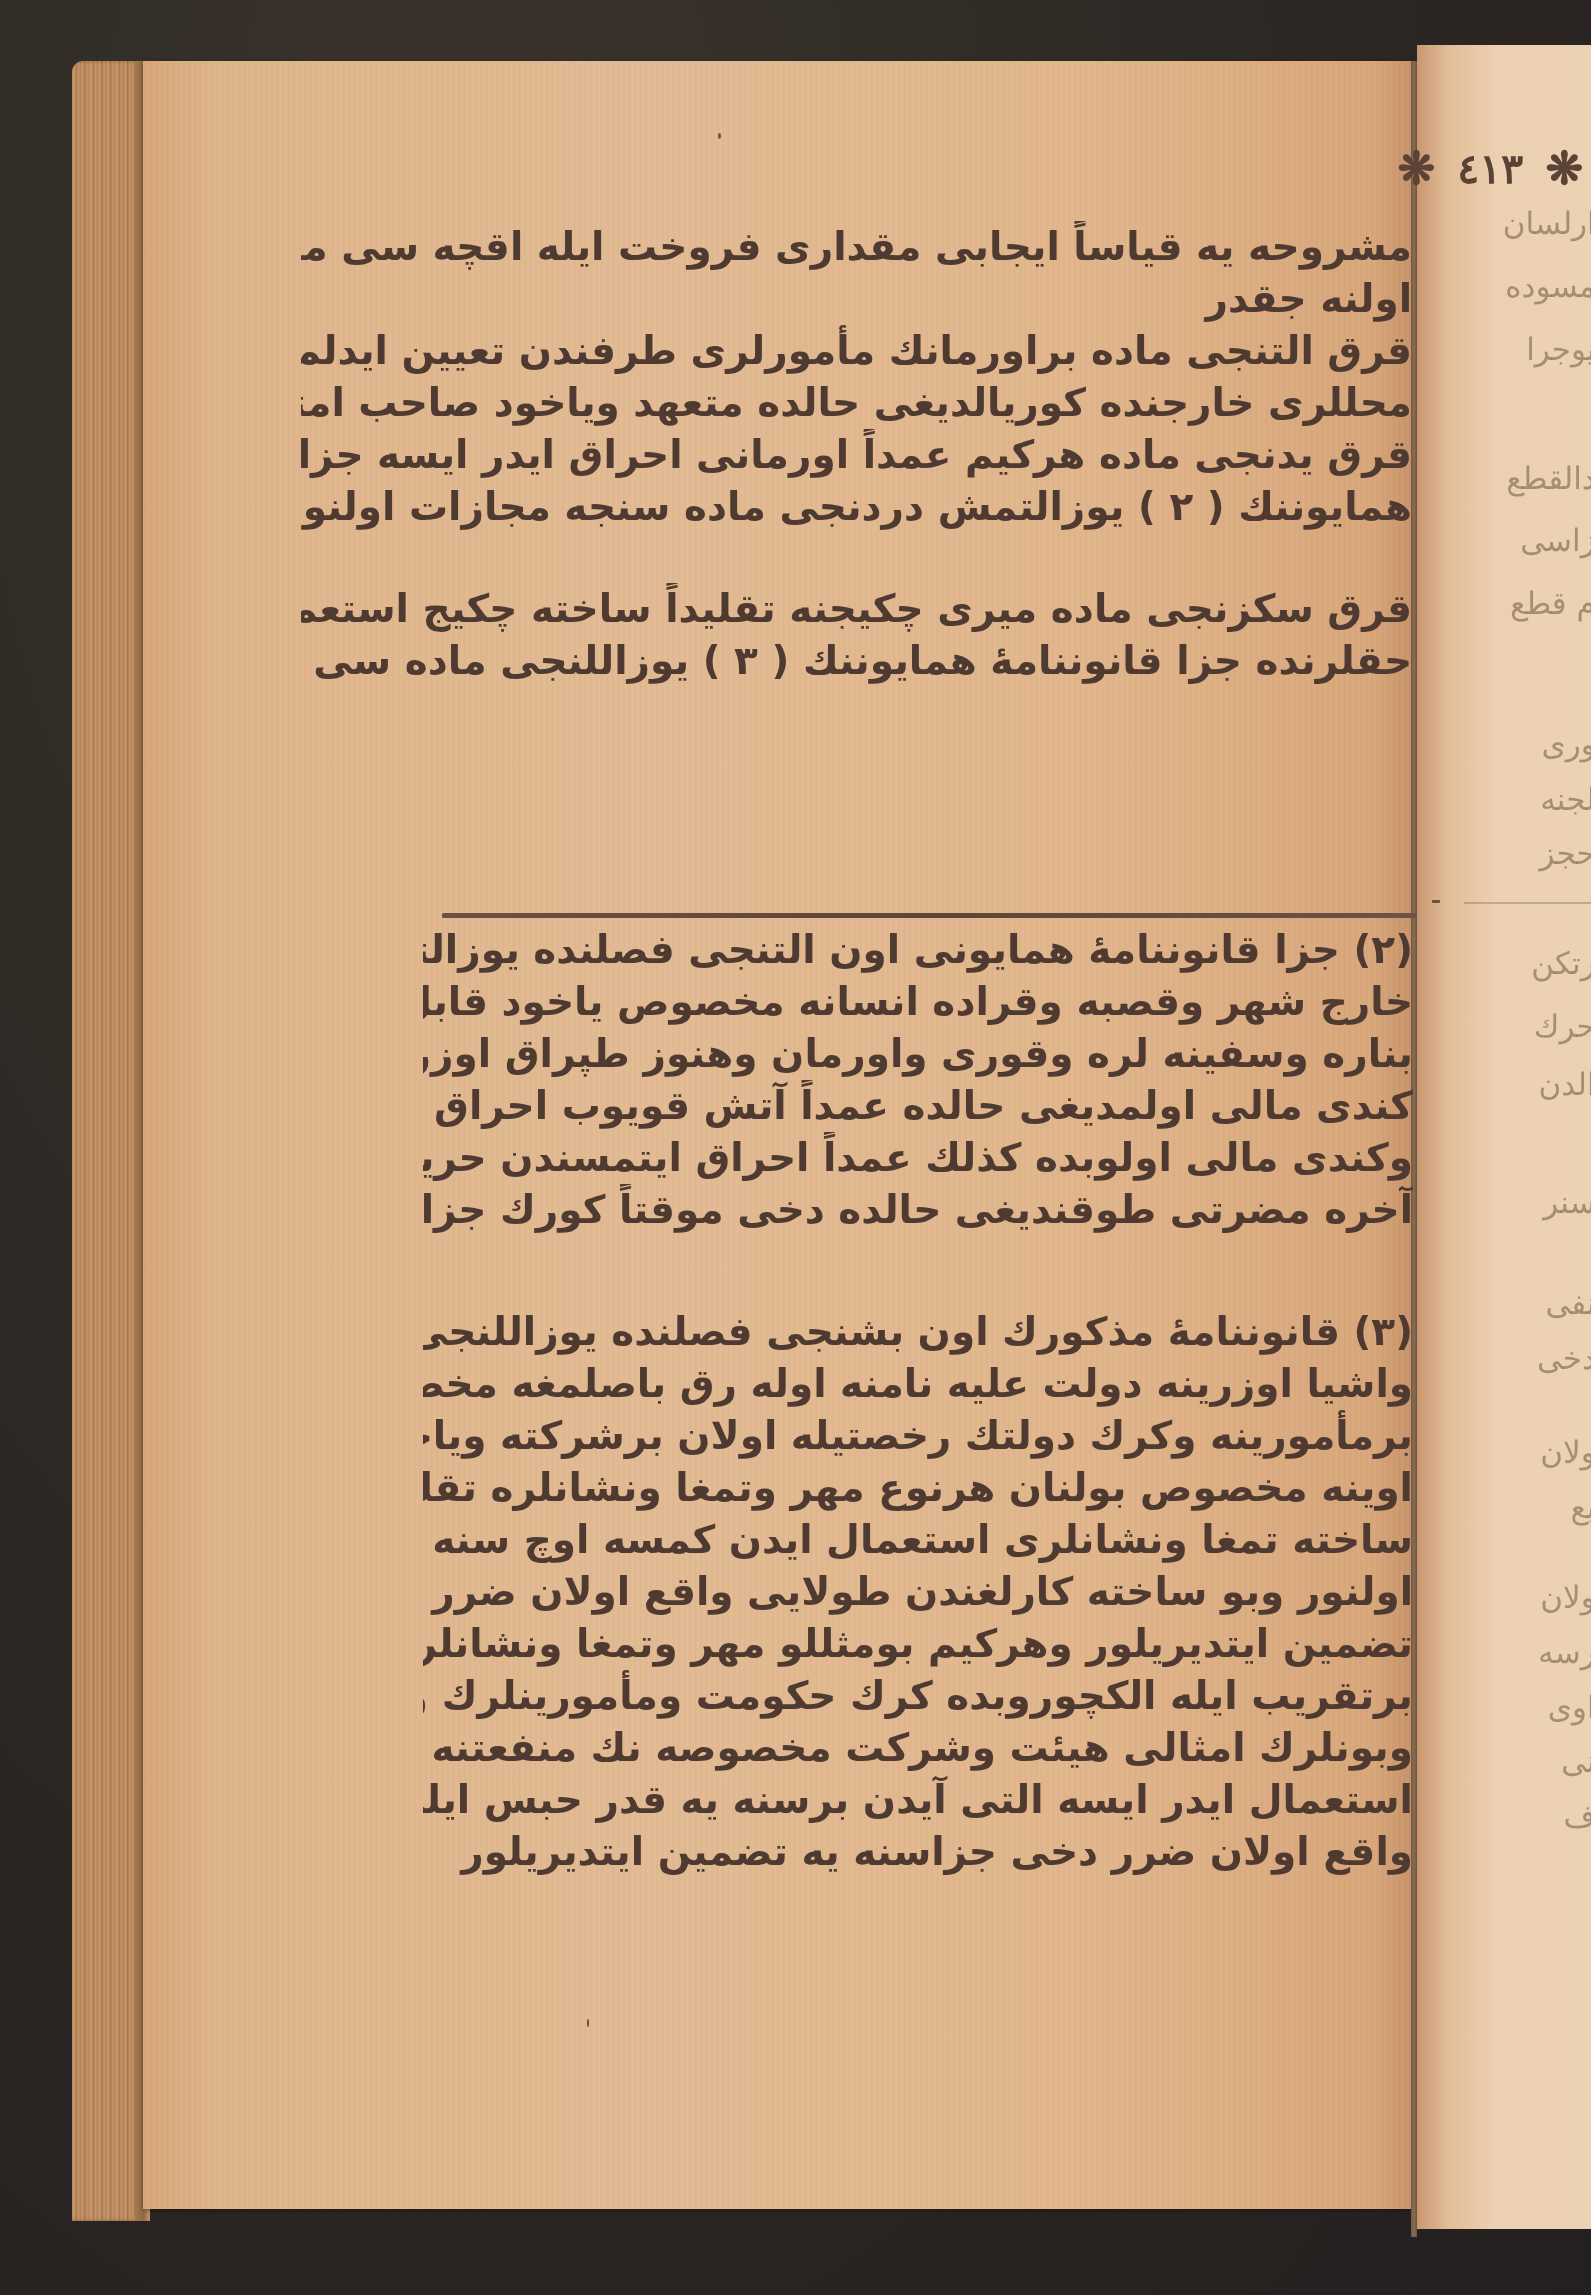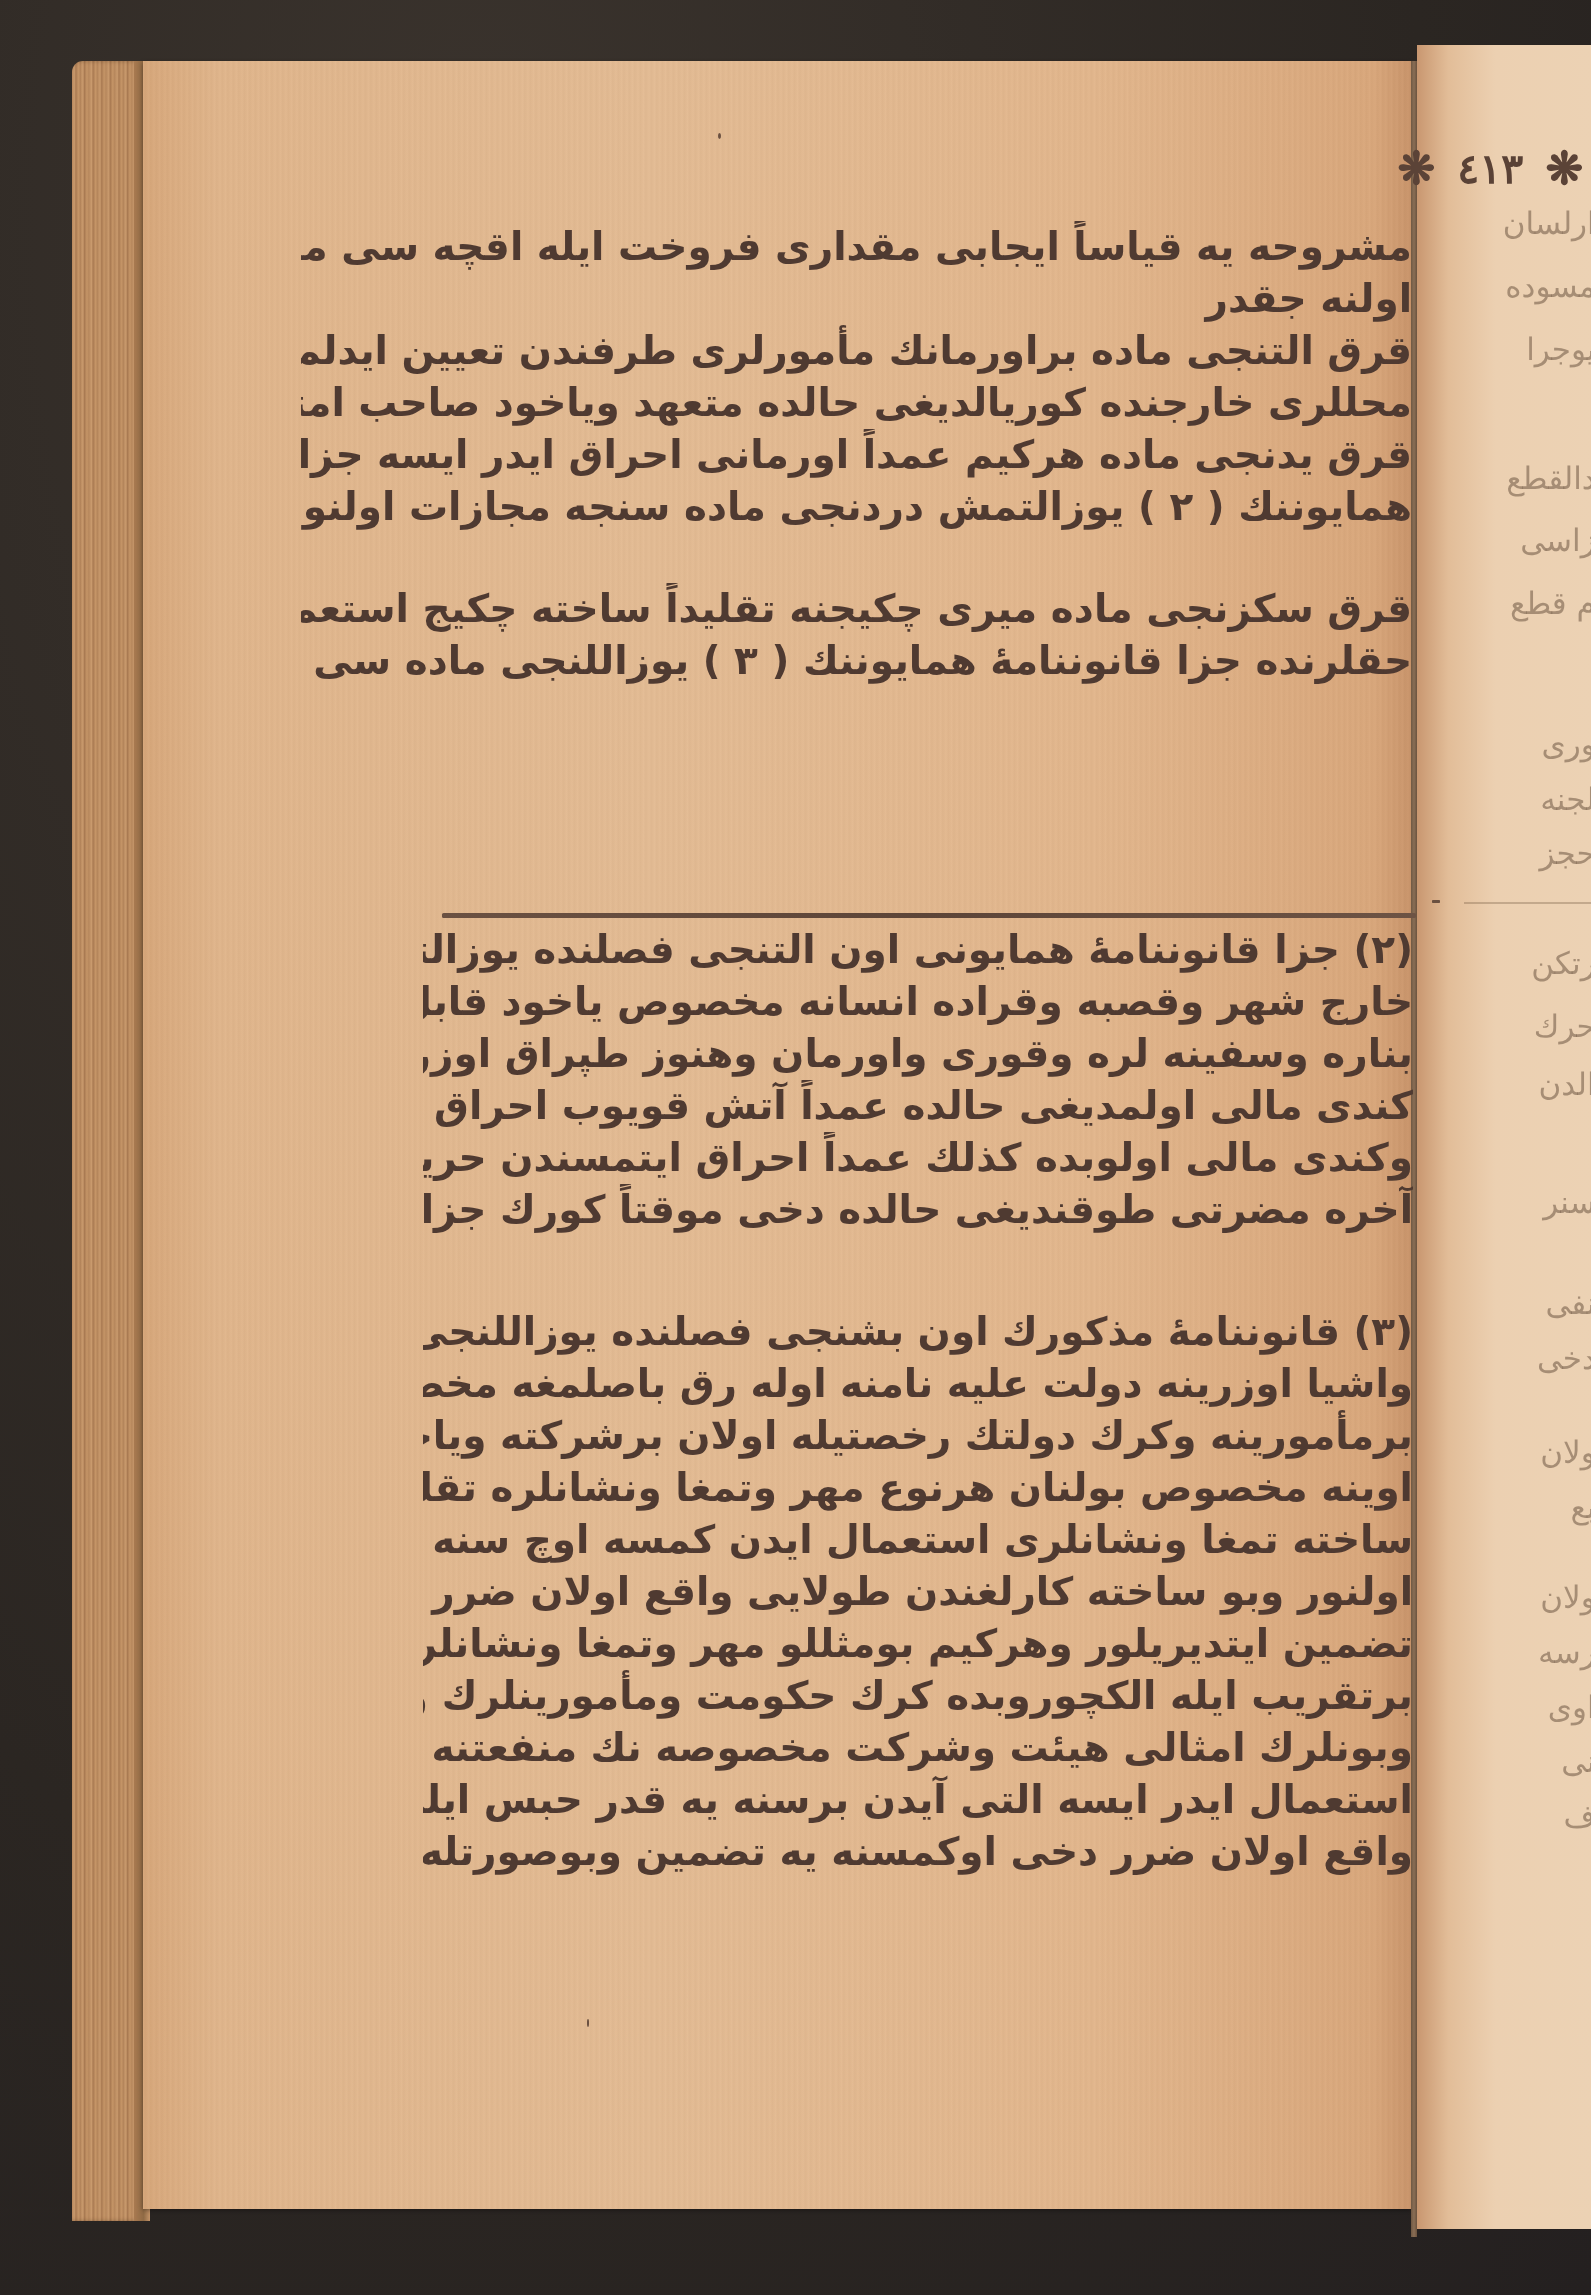--- a/index.html
+++ b/index.html
@@ -251,7 +251,7 @@
     <span class="text-line">برتقريب ايله الكچوروبده كرك حكومت ومأمورينلرك وكرك برجمعيت تجارتك</span>
     <span class="text-line">وبونلرك امثالى هيئت وشركت مخصوصه نك منفعتنه مضر اوله جق حالده</span>
     <span class="text-line">استعمال ايدر ايسه التى آيدن برسنه يه قدر حبس ايله تأديب قلنور وبوصورتله</span>
-    <span class="text-line short">واقع اولان ضرر دخى اوكمسنه يه تضمين وبوصورتله</span>
+    <span class="text-line short">واقع اولان ضرر دخى جزاسنه يه تضمين ايتديريلور</span>
   </div>
 </div>
 

